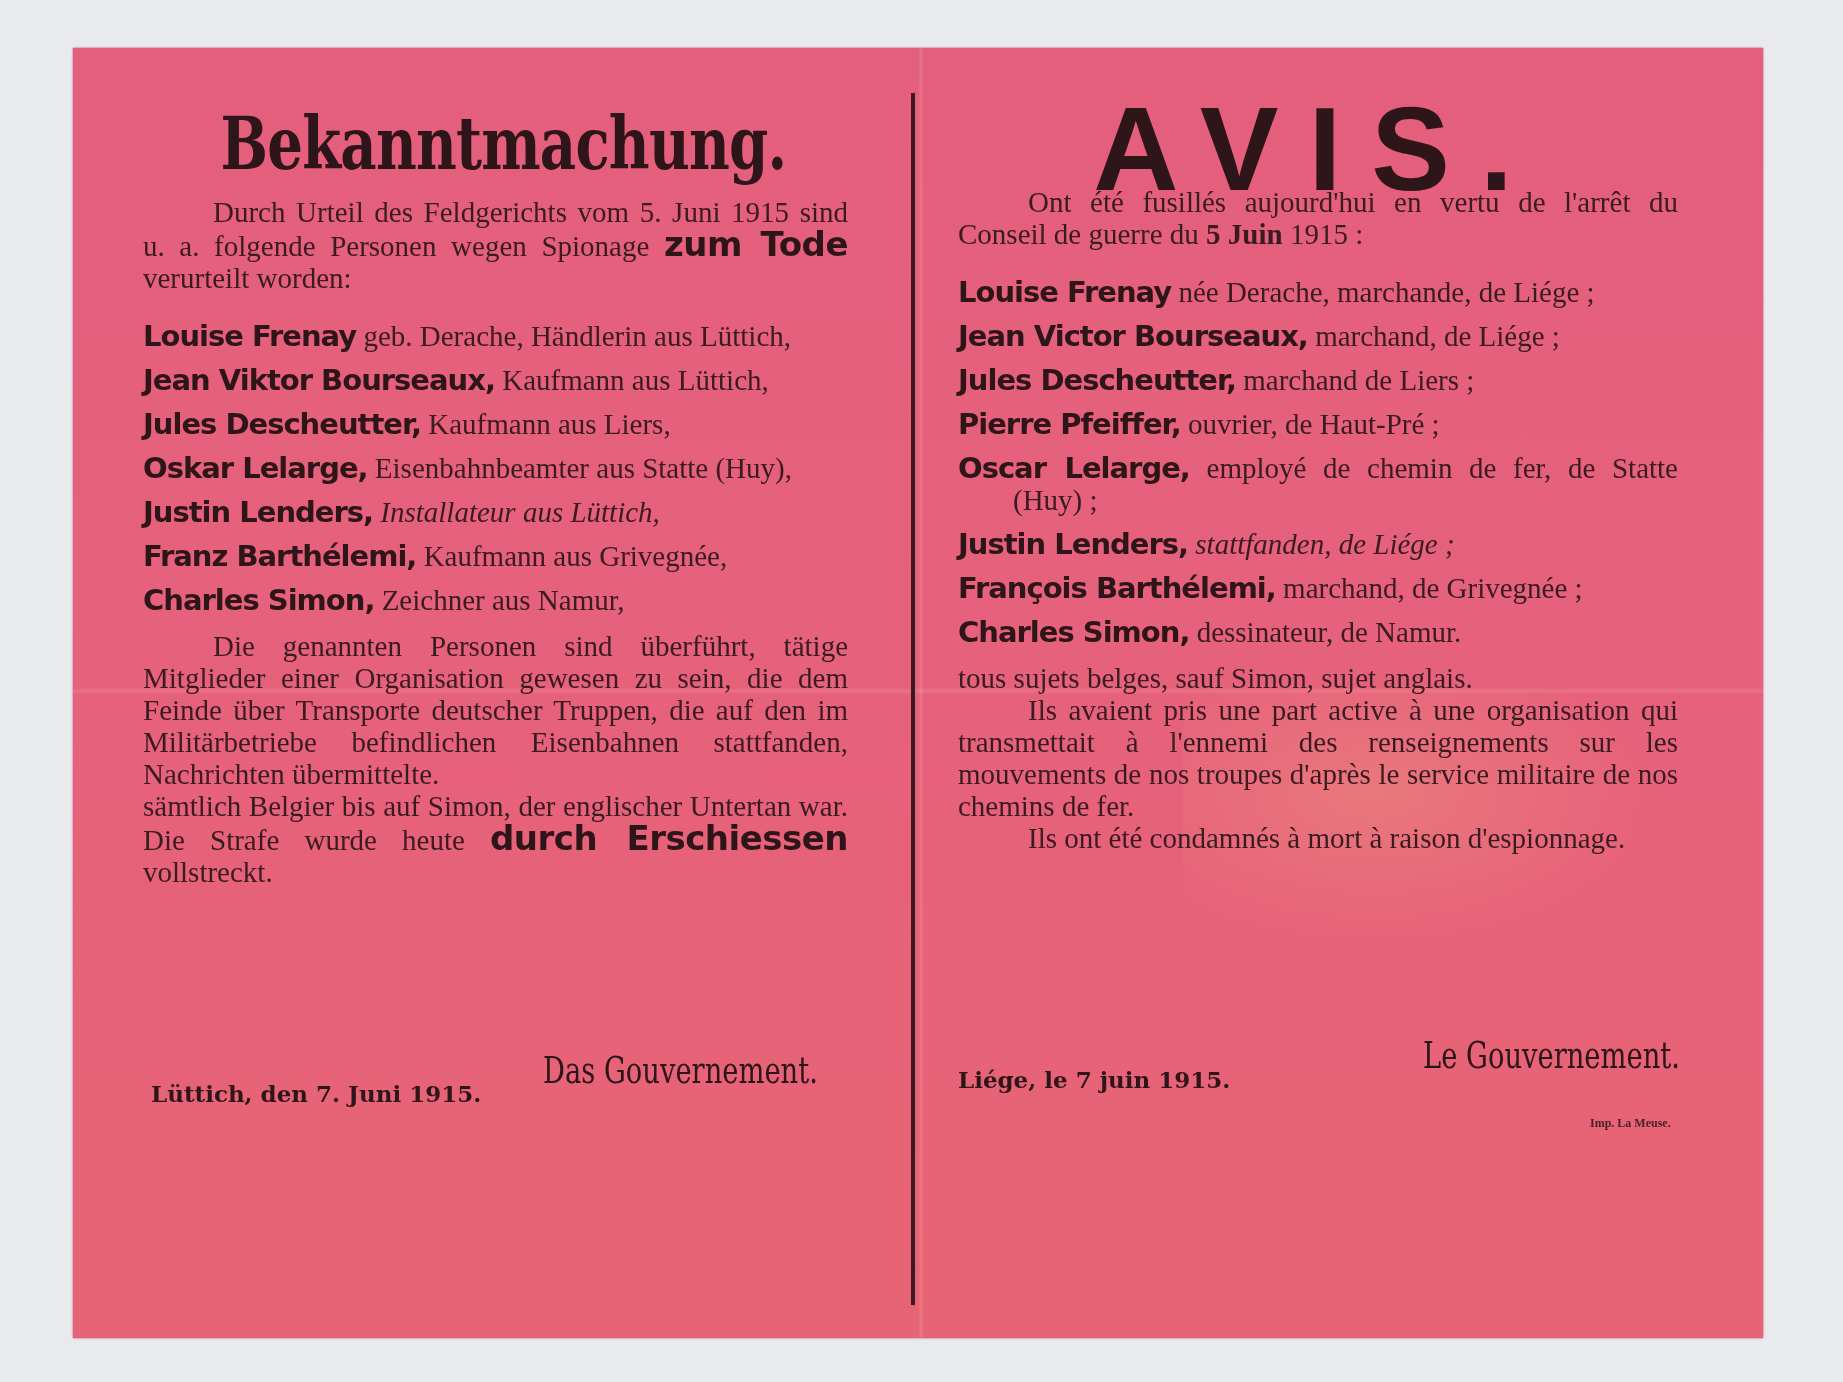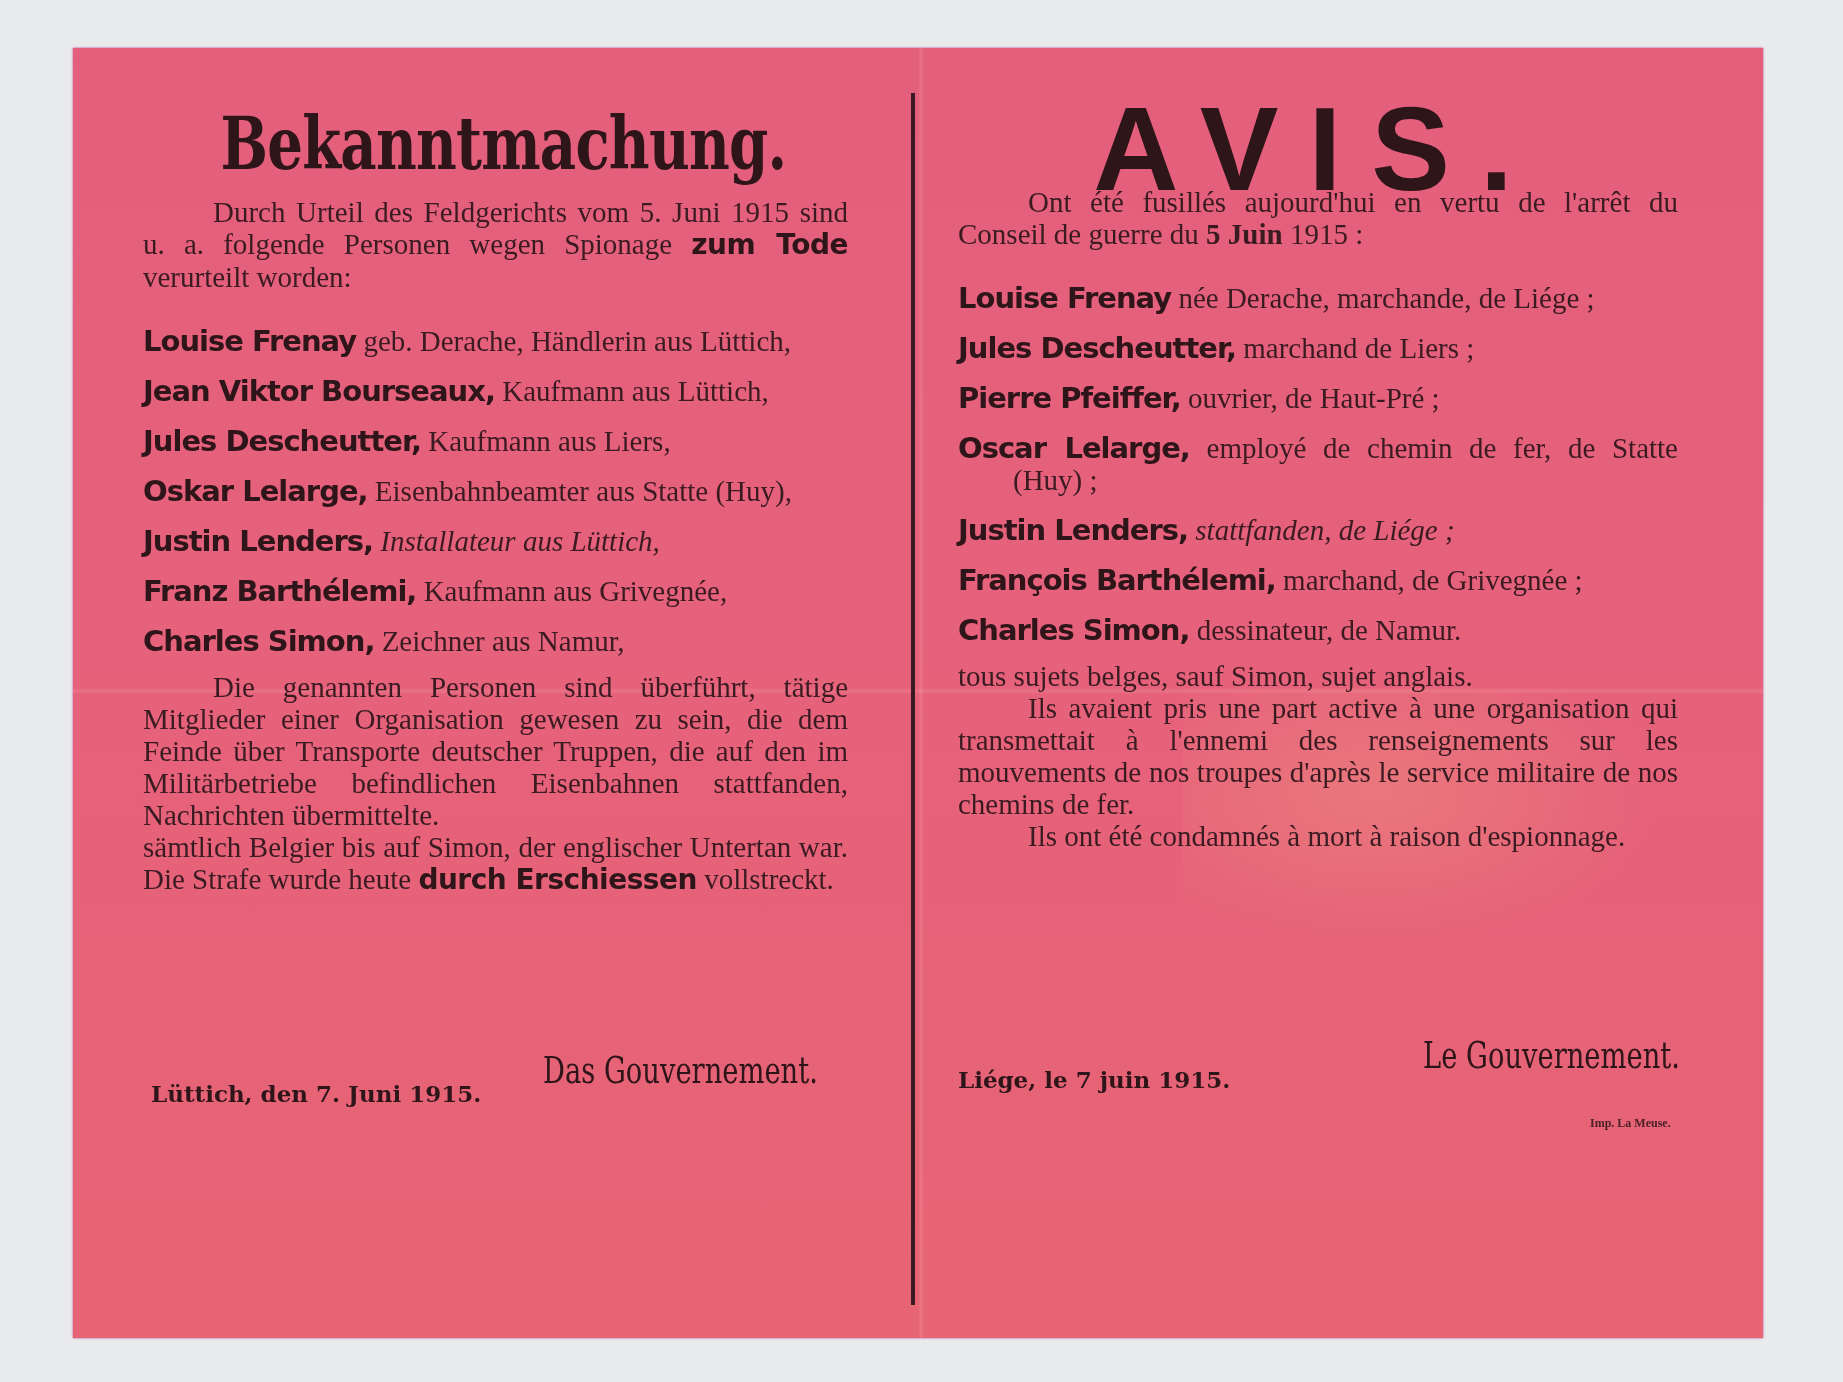--- a/index.html
+++ b/index.html
@@ -108,7 +108,7 @@
     .bold-inline {
       font-family: "DejaVu Sans", sans-serif;
       font-weight: bold;
-      font-size: 28px;
+      font-size: 34px;
       color: #2d1519;
       letter-spacing: -0.5px;
     }

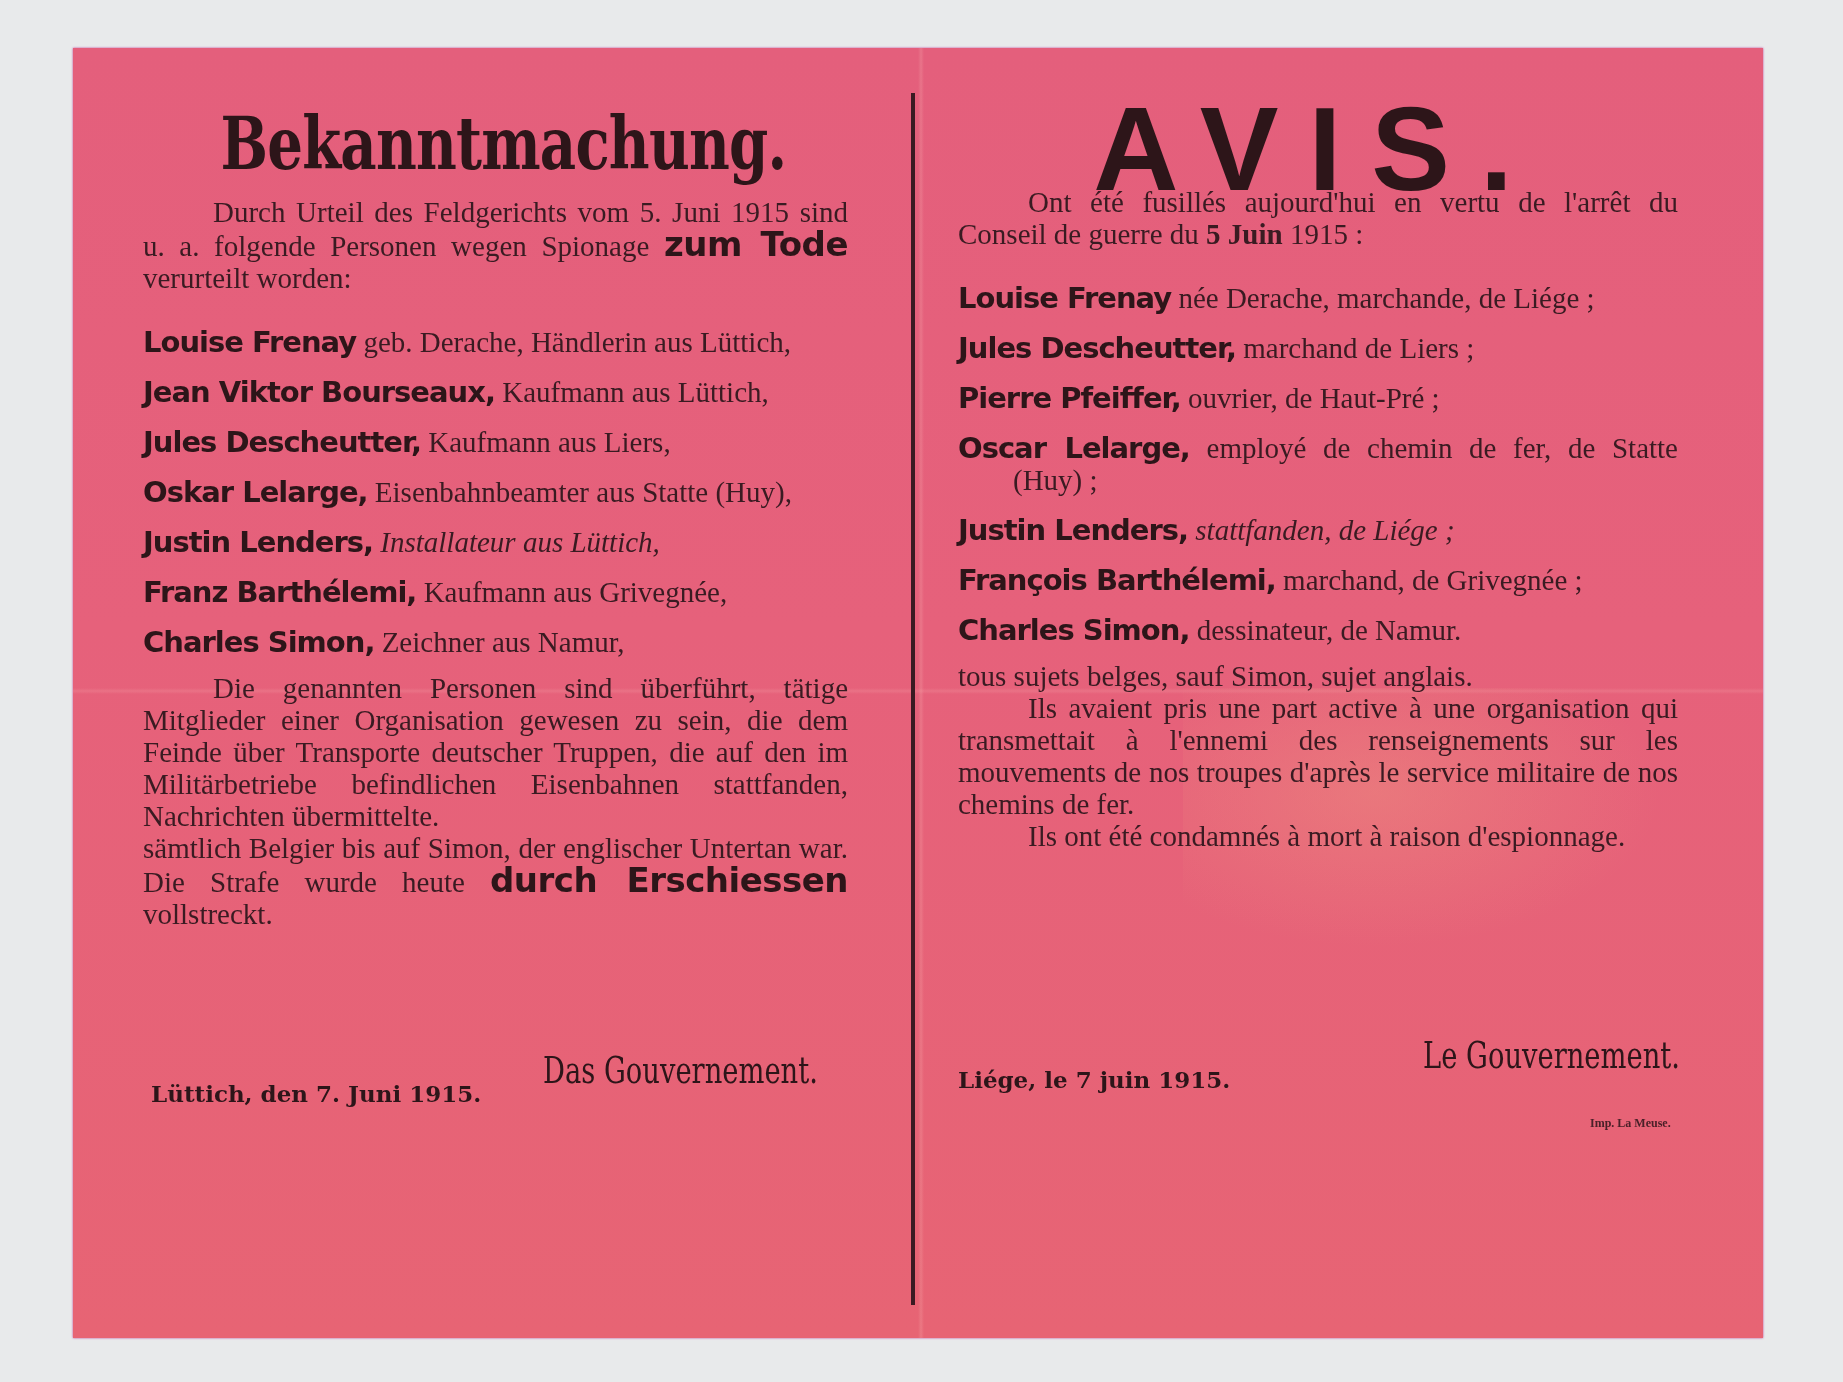--- a/index.html
+++ b/index.html
@@ -113,7 +113,7 @@
       letter-spacing: -0.5px;
     }
     .entry {
-      margin: 18px 0 0 0;
+      margin: 12px 0 0 0;
       padding-left: 55px;
       text-indent: -55px;
       text-align: justify;

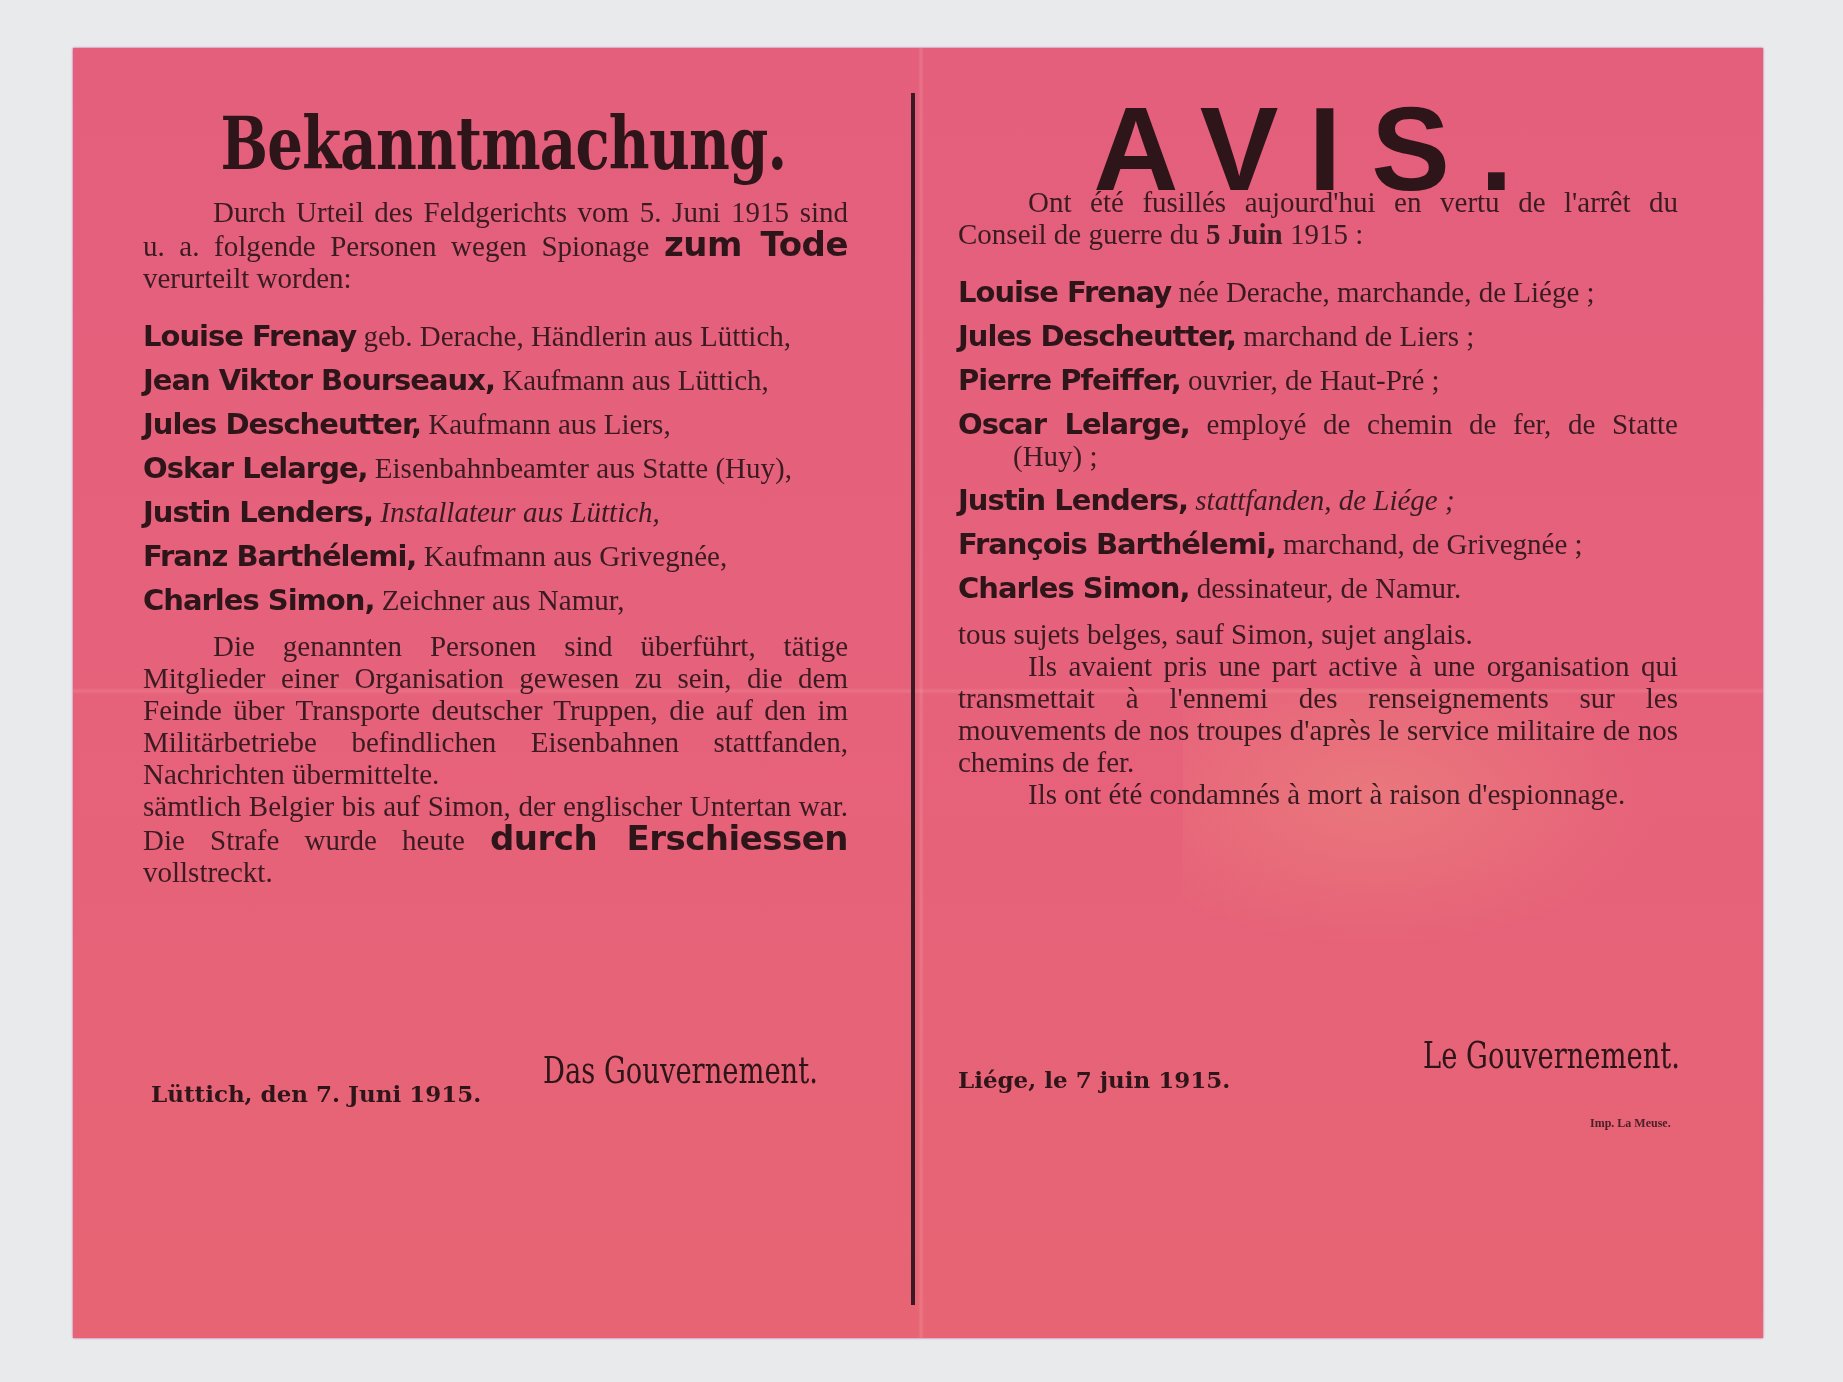--- a/index.html
+++ b/index.html
@@ -210,6 +210,7 @@
       <div class="gap"></div>
 
       <p class="entry"><span class="name">Louise Frenay</span><span class="desc"> née Derache, marchande, de Liége ;</span></p>
+      <p class="entry"><span class="name">Jean Victor Bourseaux,</span><span class="desc"> marchand, de Liége ;</span></p>
       <p class="entry"><span class="name">Jules Descheutter,</span><span class="desc"> marchand de Liers ;</span></p>
       <p class="entry"><span class="name">Pierre Pfeiffer,</span><span class="desc"> ouvrier, de Haut-Pré ;</span></p>
       <p class="entry"><span class="name">Oscar Lelarge,</span><span class="desc"> employé de chemin de fer, de Statte (Huy) ;</span></p>

